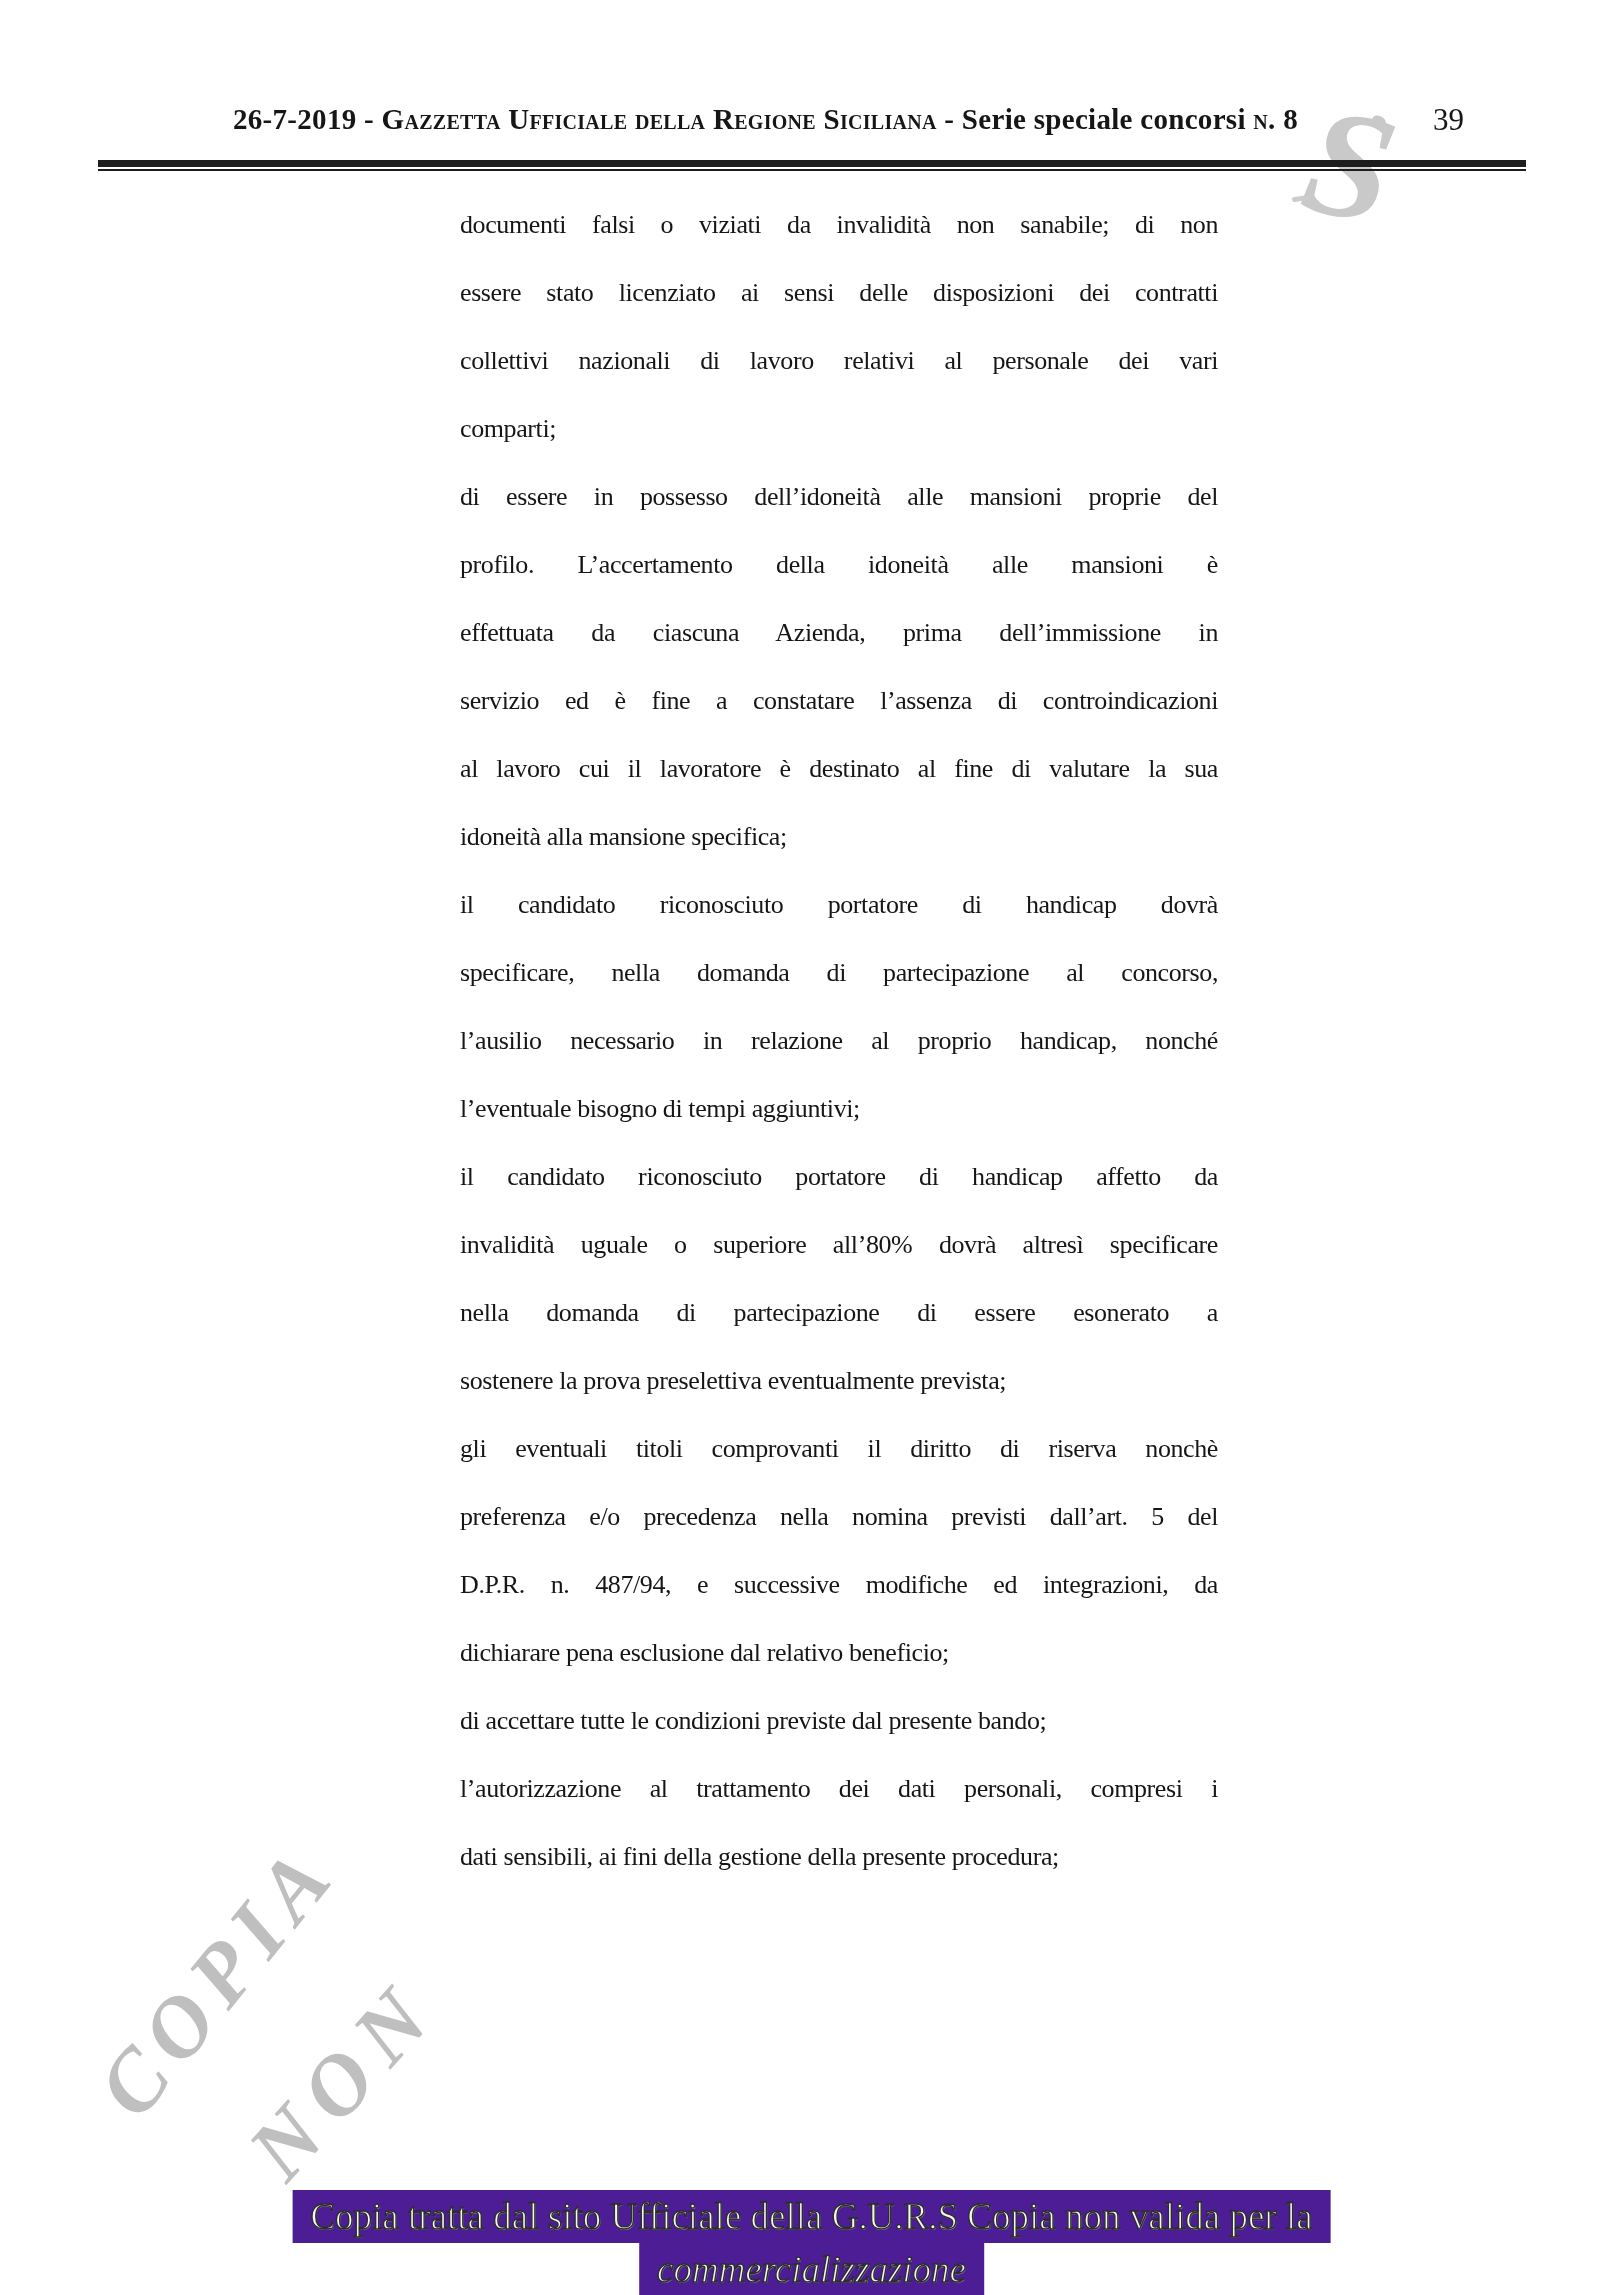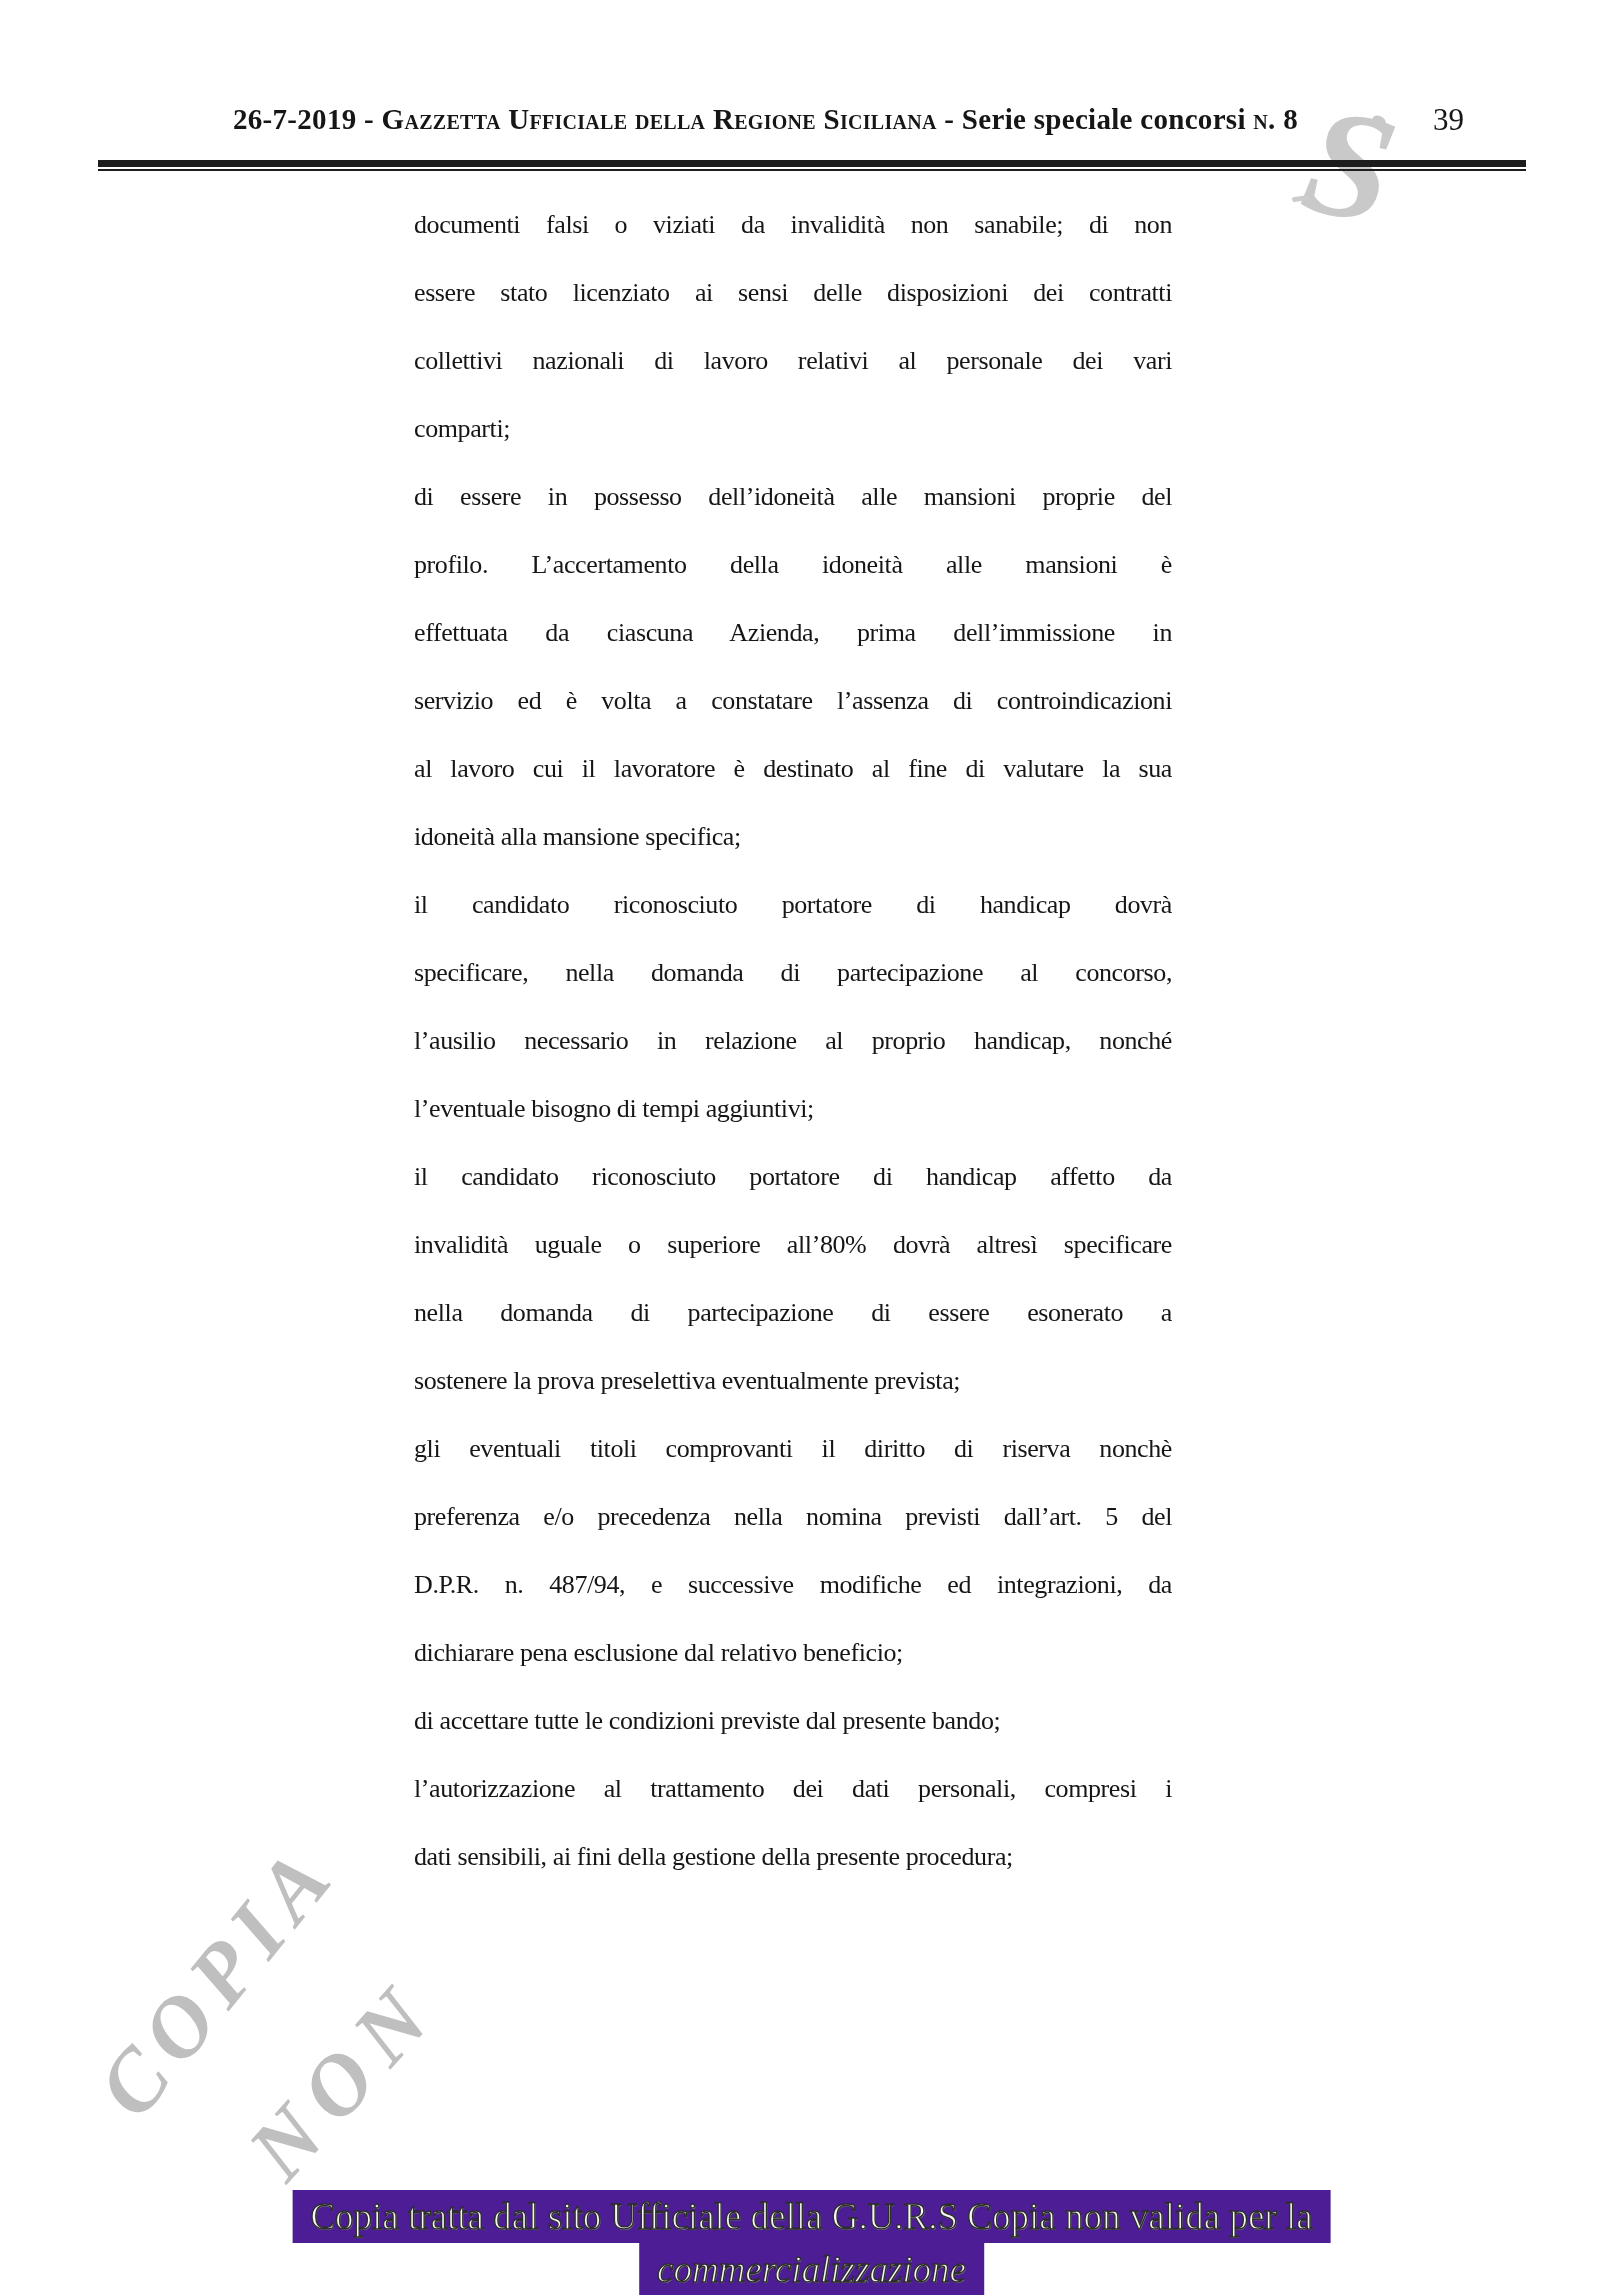--- a/index.html
+++ b/index.html
@@ -38,7 +38,7 @@
 
   
   .doc-body {
-    position:absolute; left:414px; top:191px; width:758px; z-index:3;
+    position:absolute; left:460px; top:191px; width:758px; z-index:3;
   }
   .bline {
     position:relative;

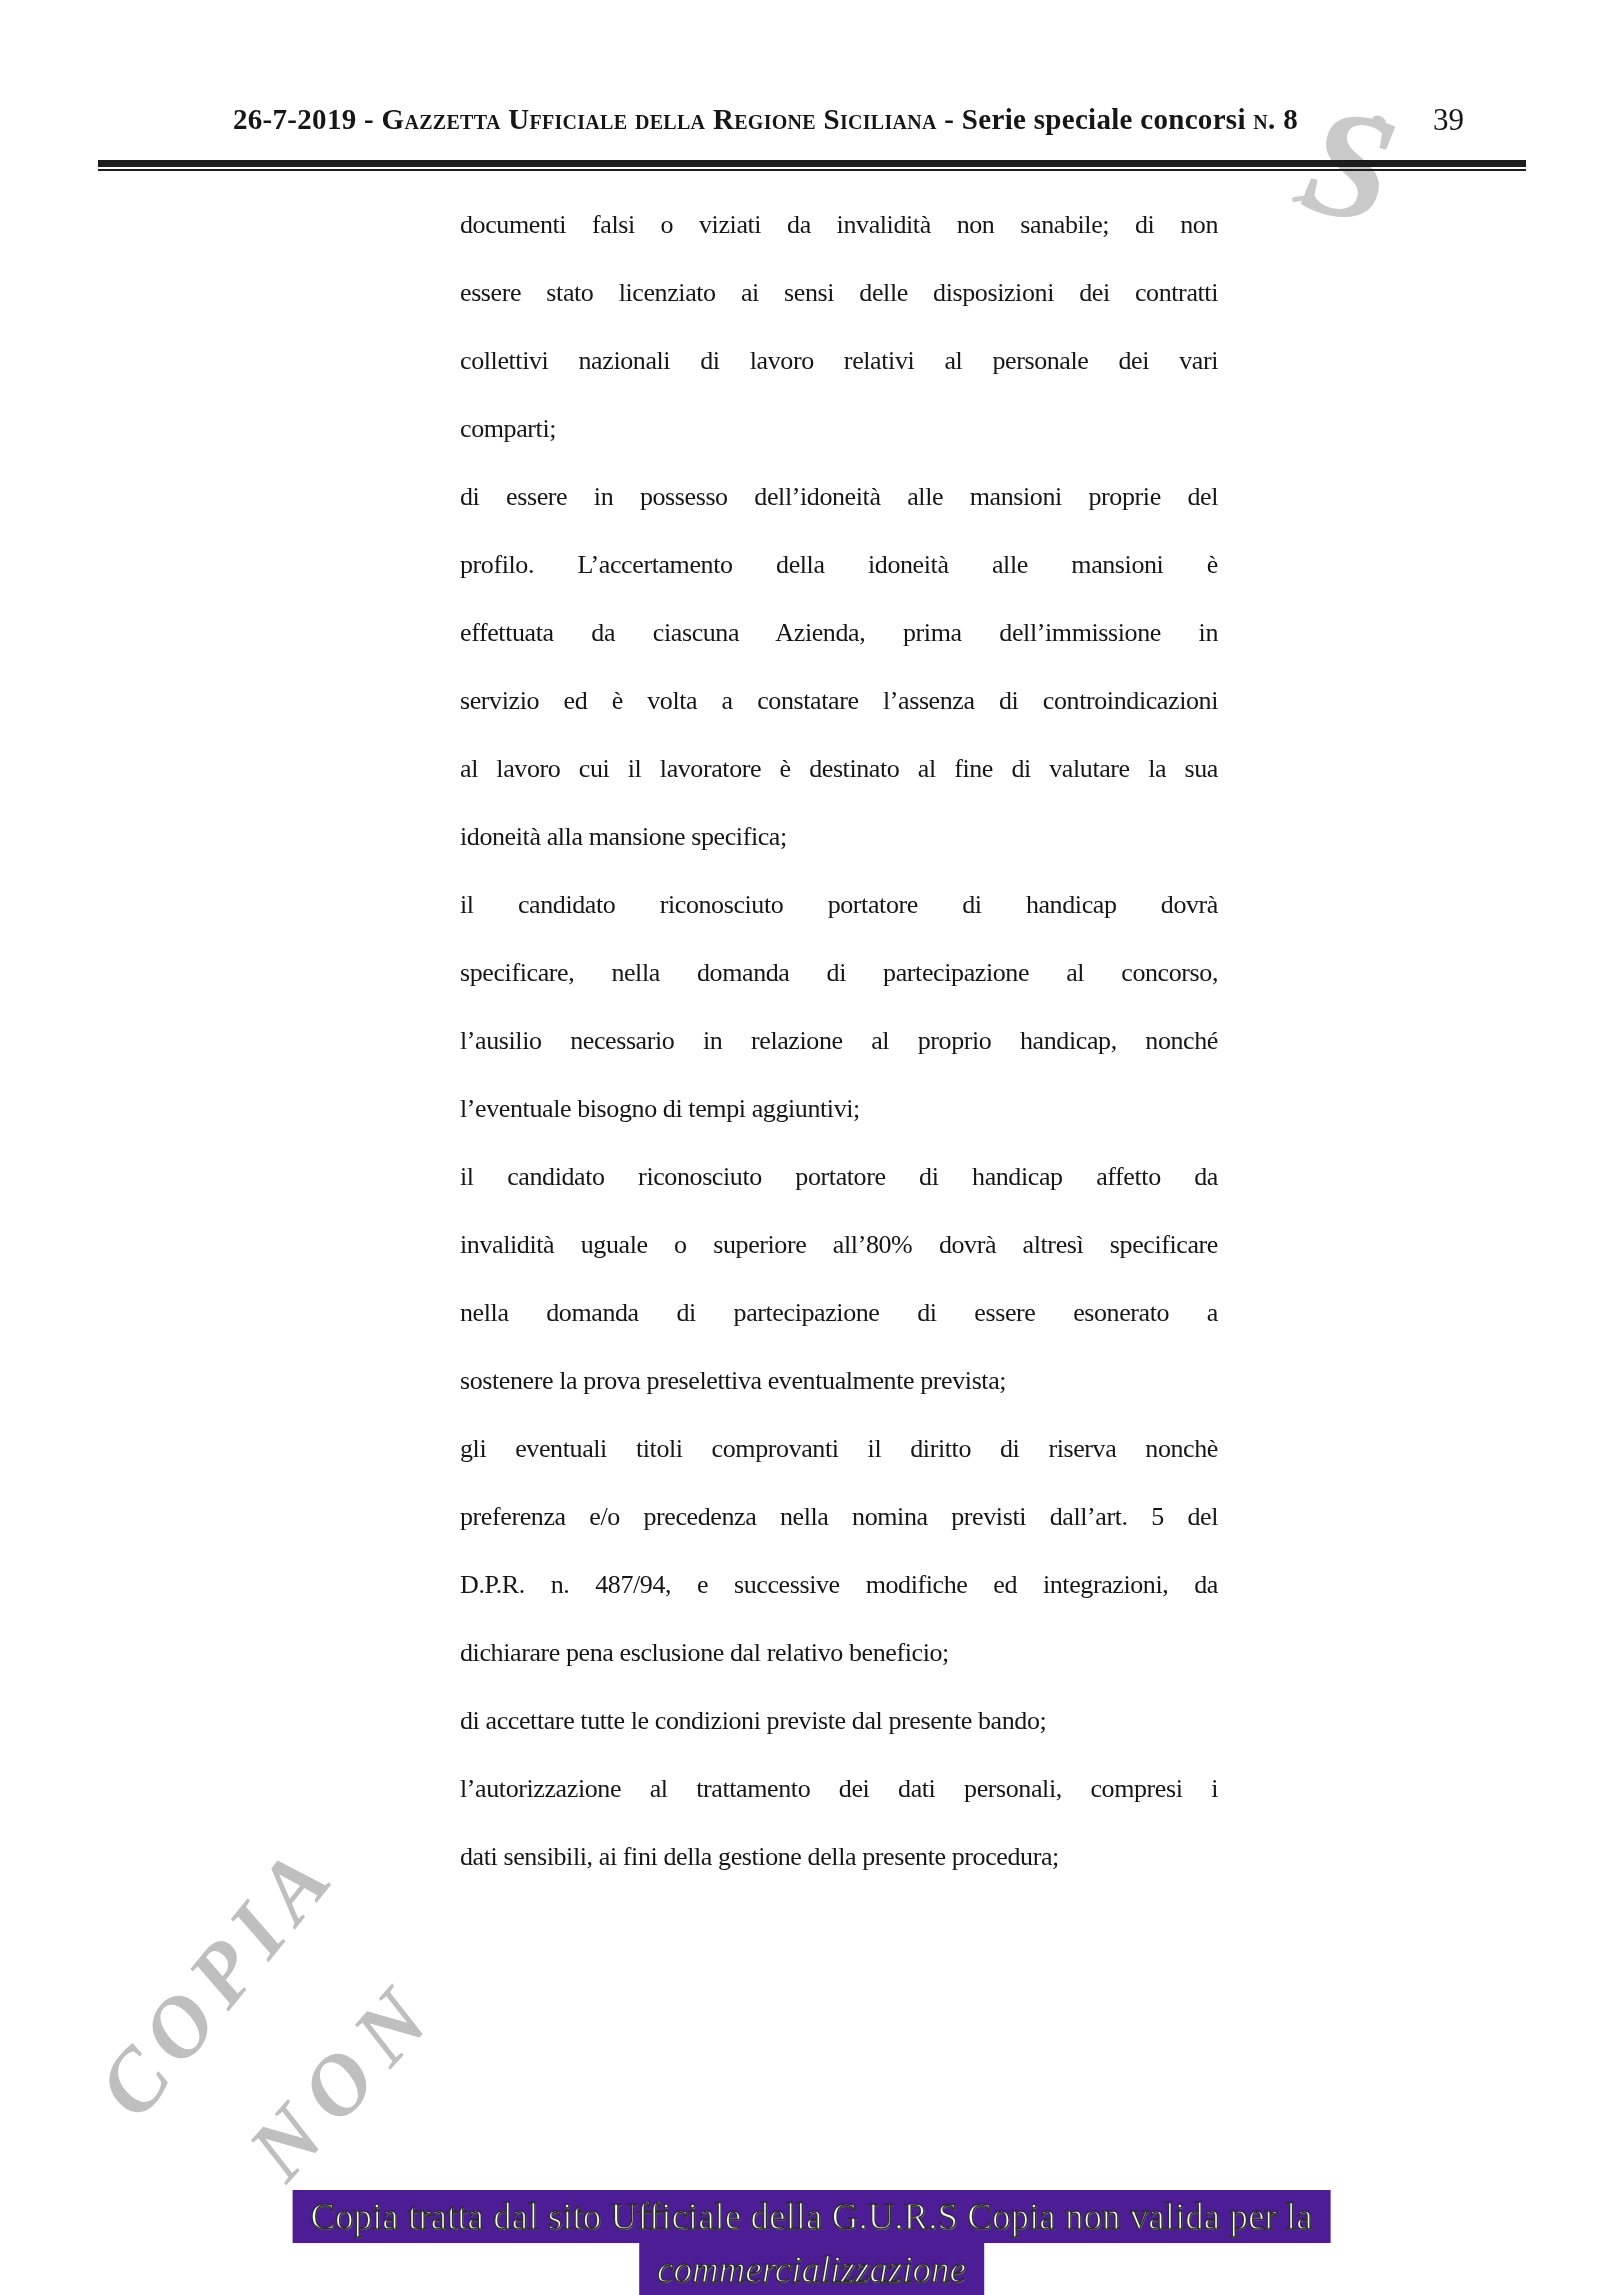--- a/index.html
+++ b/index.html
@@ -126,7 +126,7 @@
       <div class="bline just">di essere in possesso dell’idoneità alle mansioni proprie del</div>
       <div class="bline just">profilo. L’accertamento della idoneità alle mansioni è</div>
       <div class="bline just">effettuata da ciascuna Azienda, prima dell’immissione in</div>
-      <div class="bline just">servizio ed è volta a constatare l’assenza di controindicazioni</div>
+      <div class="bline just">servizio ed è fine a constatare l’assenza di controindicazioni</div>
       <div class="bline just">al lavoro cui il lavoratore è destinato al fine di valutare la sua</div>
       <div class="bline">idoneità alla mansione specifica;</div>
       <div class="bline just">il candidato riconosciuto portatore di handicap dovrà</div>

